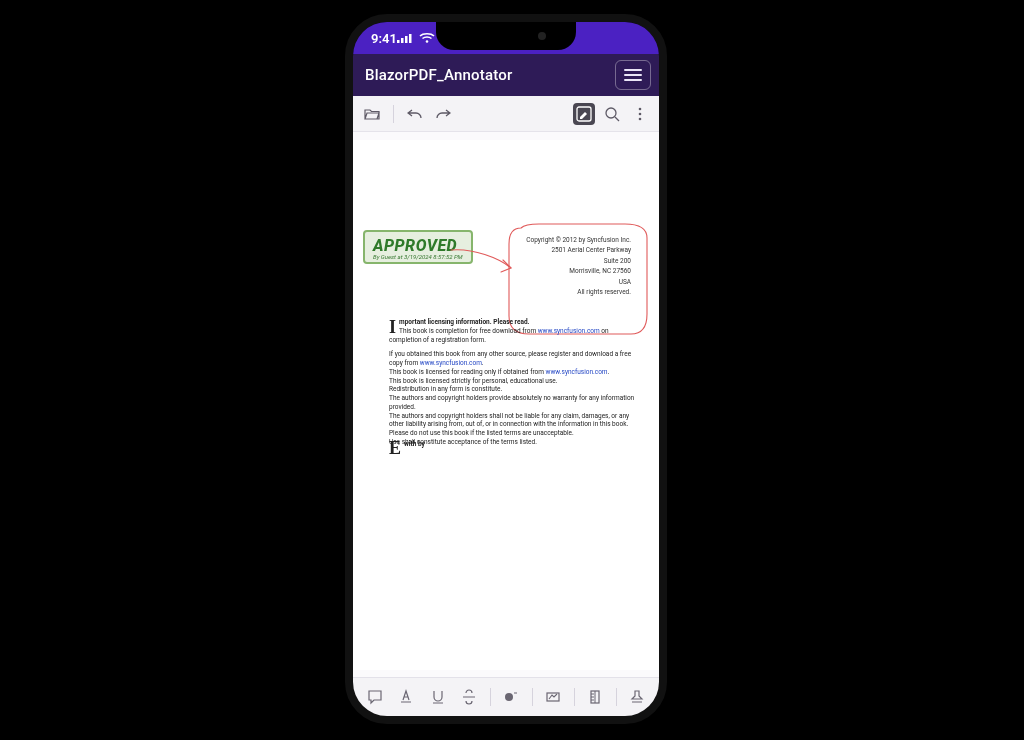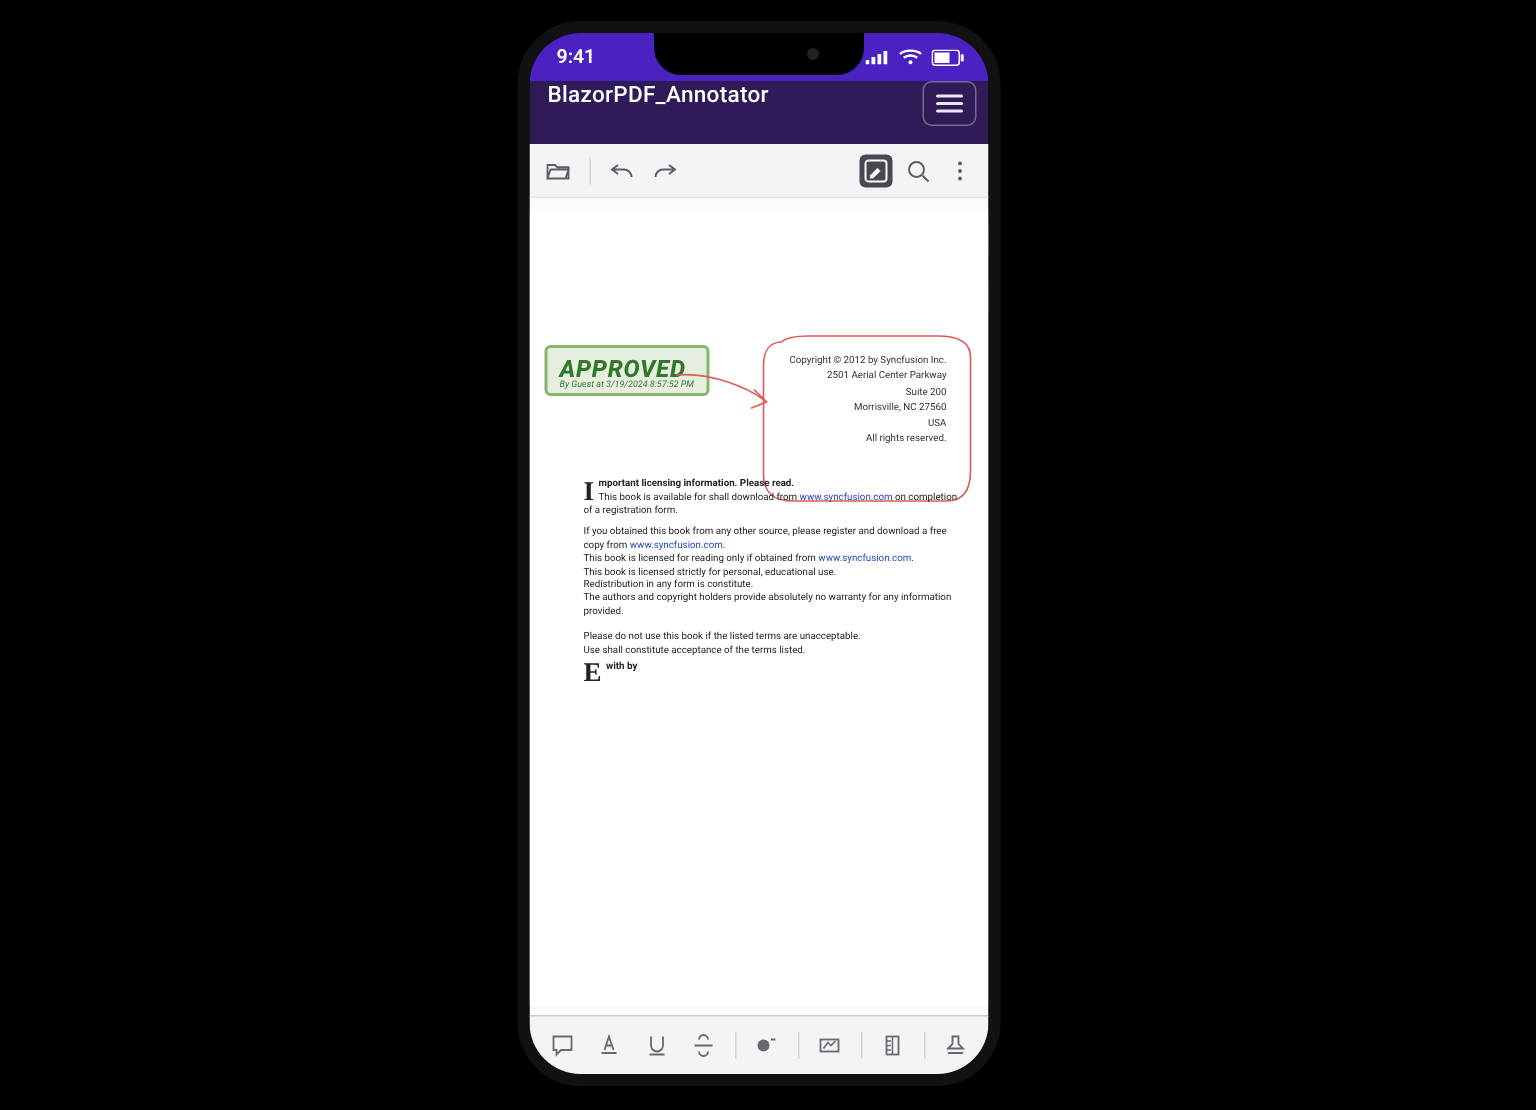--- a/index.html
+++ b/index.html
@@ -35,7 +35,7 @@
   
   .statusbar {
     height: 32px; background: #4b21c2;
-    color: #fff; display: flex; align-items: center; justify-content: space-between;
+    color: #fff; display: flex; align-items: center; justify-content: flex-start;
     padding: 0 16px 0 18px; font-size: 13px; font-weight: 600;
     position: relative; z-index: 40;
   }

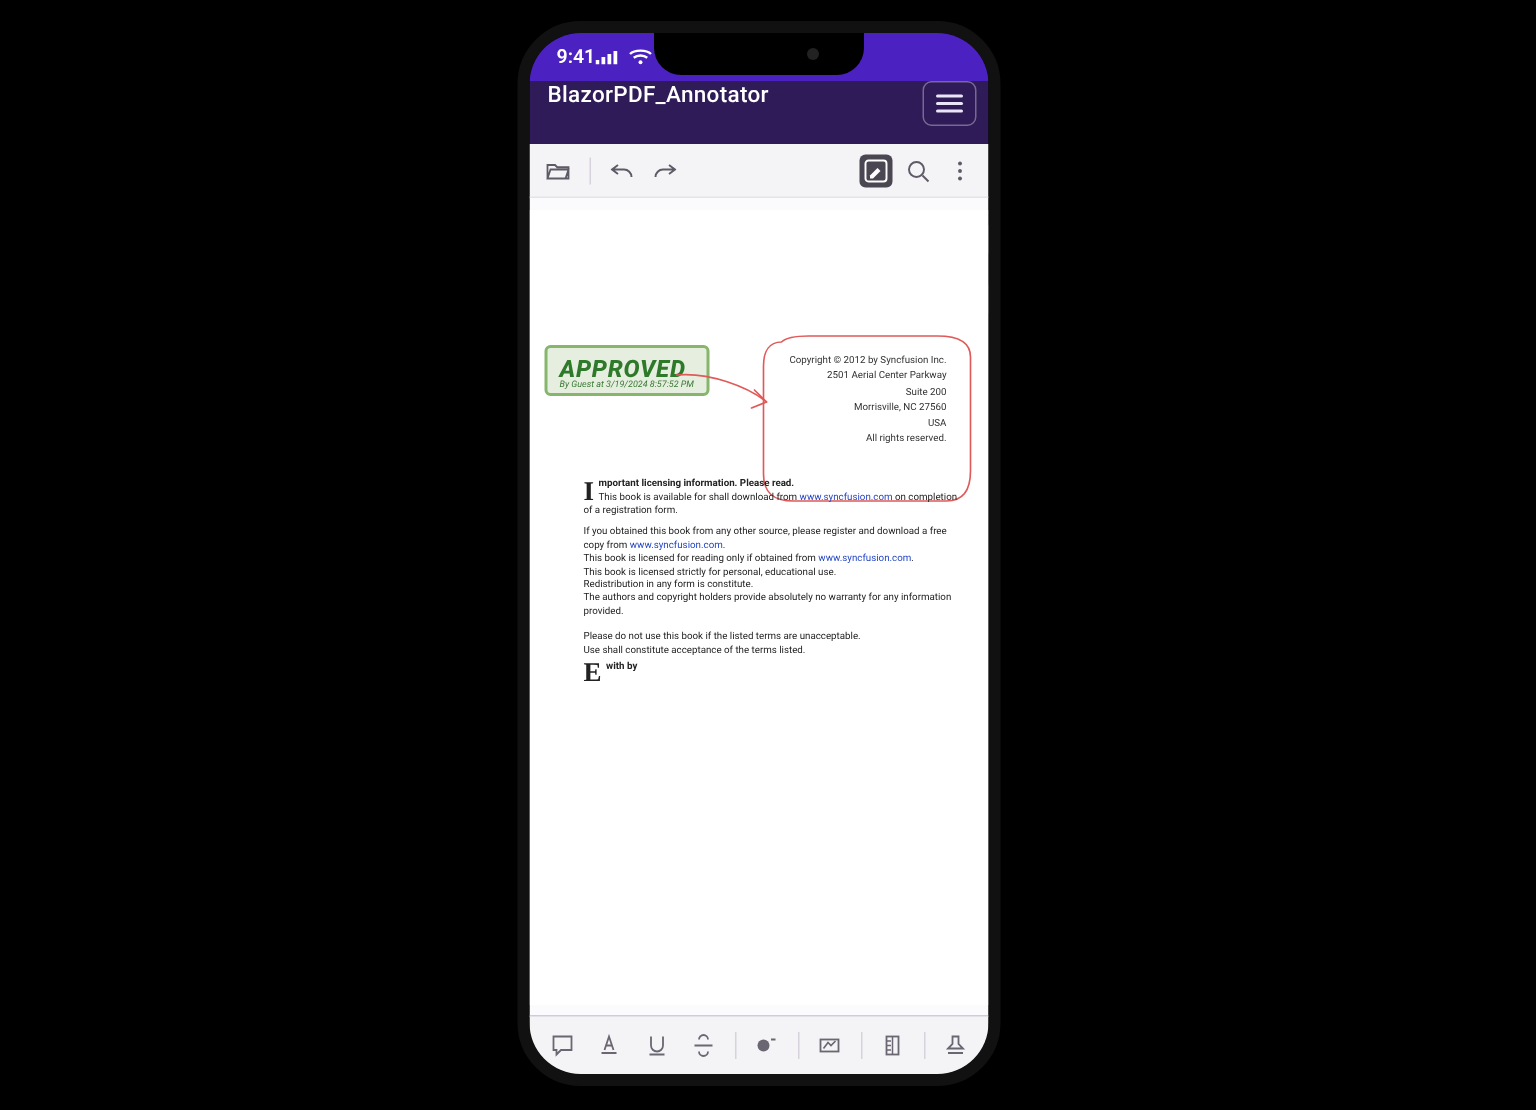--- a/index.html
+++ b/index.html
@@ -45,7 +45,7 @@
   
   .appheader {
     height: 42px; background: #2e1b57;
-    display: flex; align-items: flex-start; justify-content: space-between;
+    display: flex; align-items: center; justify-content: space-between;
     padding: 0 8px 0 12px; color: #fff;
   }
   .appheader .title { font-size: 15px; font-weight: 500; letter-spacing: .2px; }

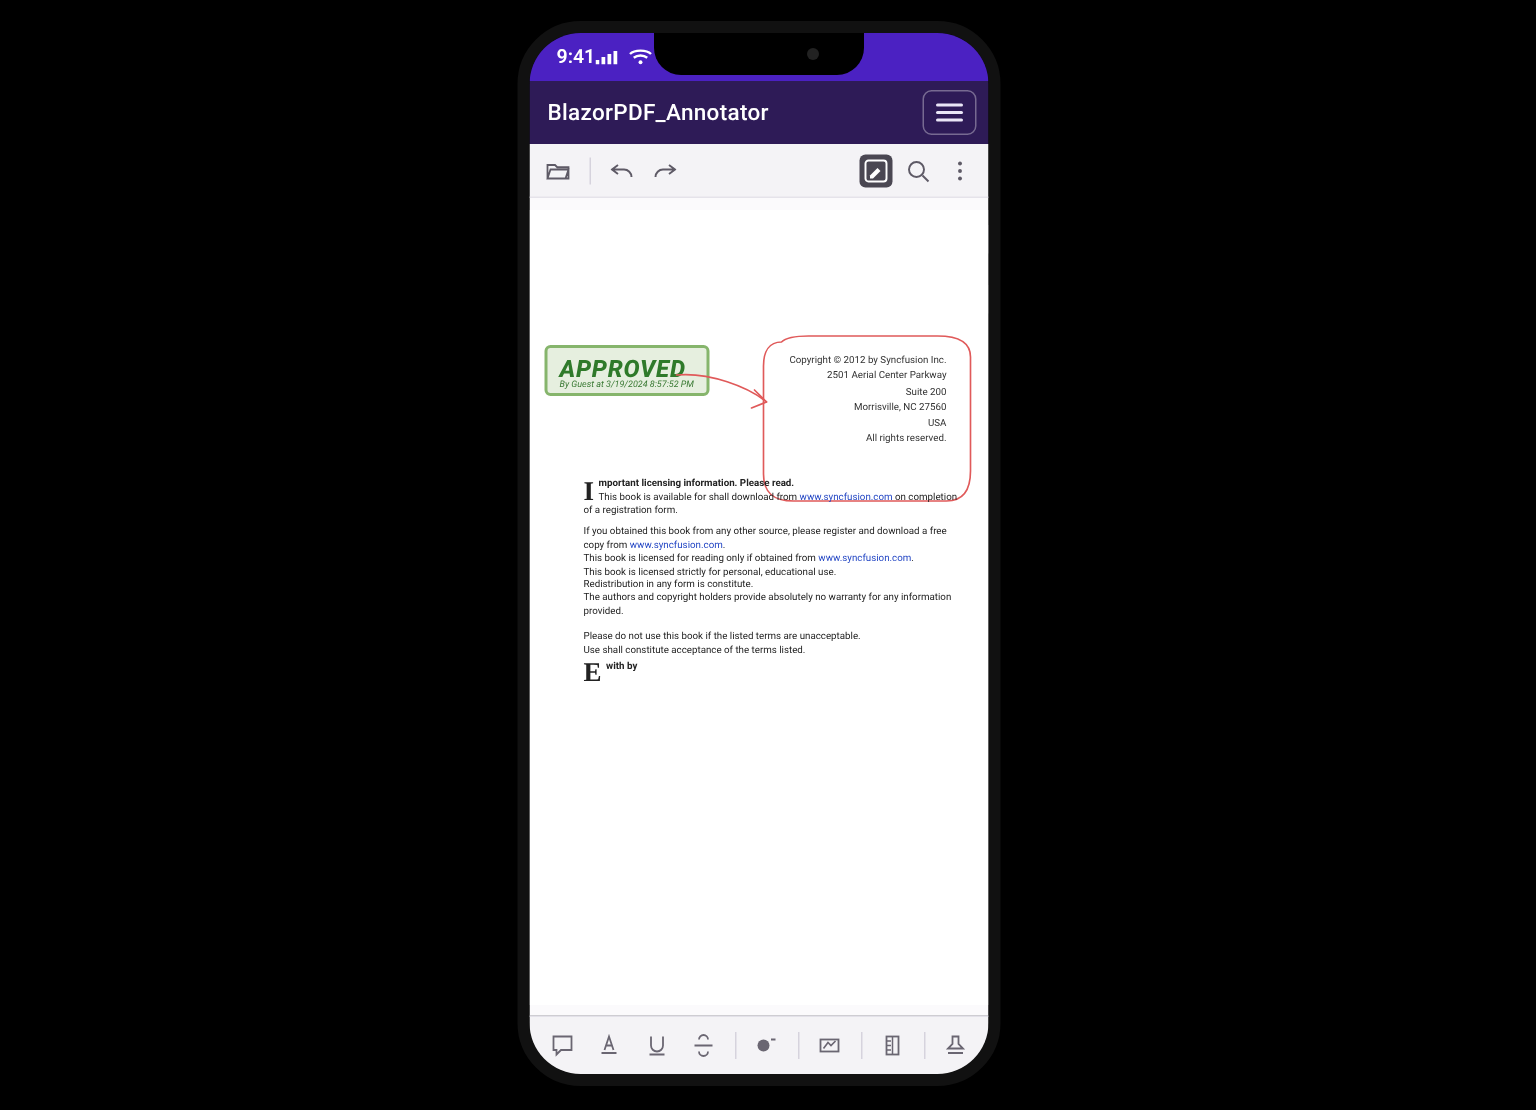--- a/index.html
+++ b/index.html
@@ -246,7 +246,7 @@
         <div class="sect">
           <span class="dropcap">I</span>
           <b>mportant licensing information. Please read.</b><br>
-          <span>This book is available for shall download from </span><a class="link">www.syncfusion.com</a><span> on completion of a registration form.</span>
+          <span>This book is completion for free download from </span><a class="link">www.syncfusion.com</a><span> on completion of a registration form.</span>
         </div>
         <div class="sect" style="clear:both; margin-left:-0px;">
           <span>If you obtained this book from any other source, please register and download a free copy from </span><a class="link">www.syncfusion.com</a><span>.</span><br>

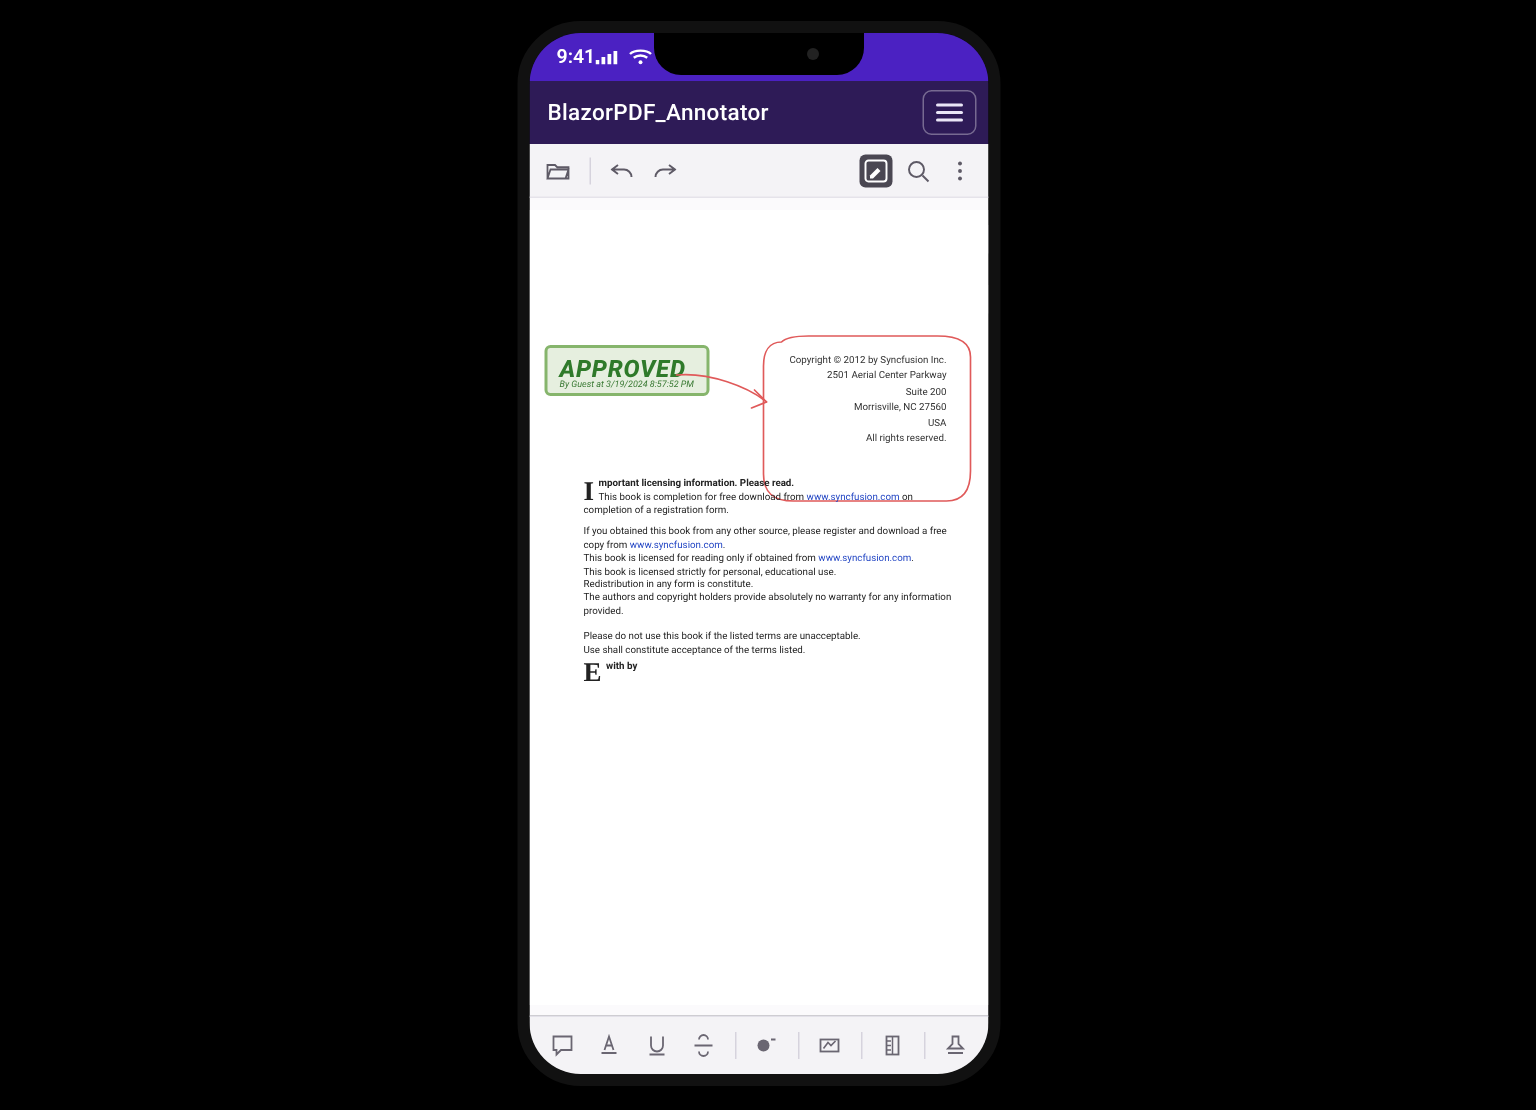--- a/index.html
+++ b/index.html
@@ -254,7 +254,7 @@
           <span>This book is licensed strictly for personal, educational use.</span><br>
           <span>Redistribution in any form is constitute.</span><br>
           <span>The authors and copyright holders provide absolutely no warranty for any information provided.</span><br>
-          <br>
+          <span>The authors and copyright holders shall not be liable for any claim, damages, or any other liability arising from, out of, or in connection with the information in this book.</span><br>
           <span>Please do not use this book if the listed terms are unacceptable.</span><br>
           <span>Use shall constitute acceptance of the terms listed.</span>
         </div>

